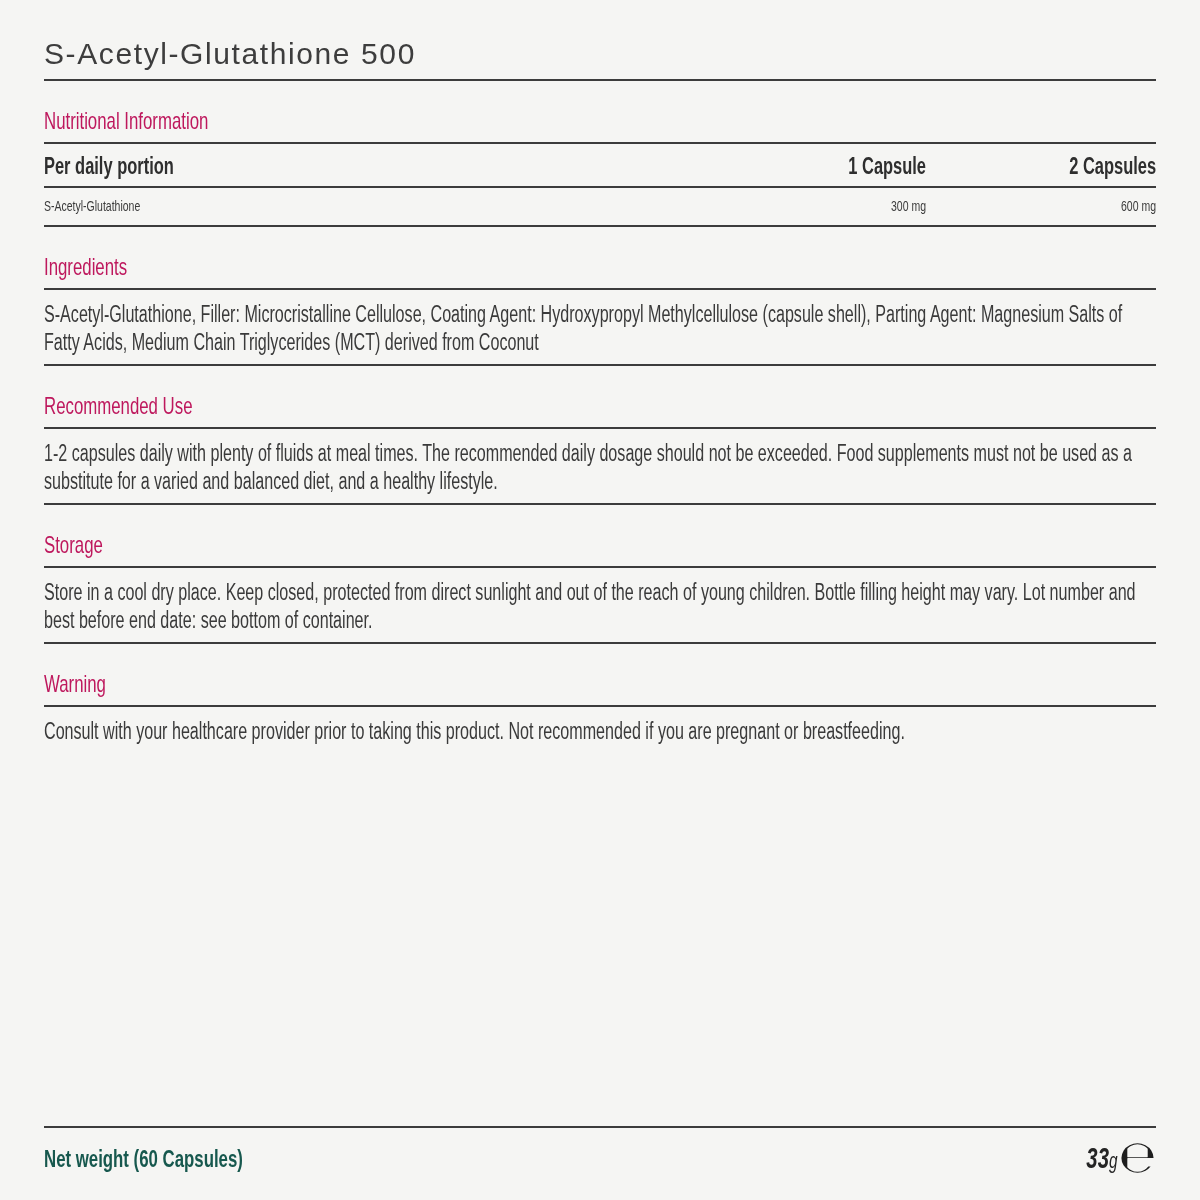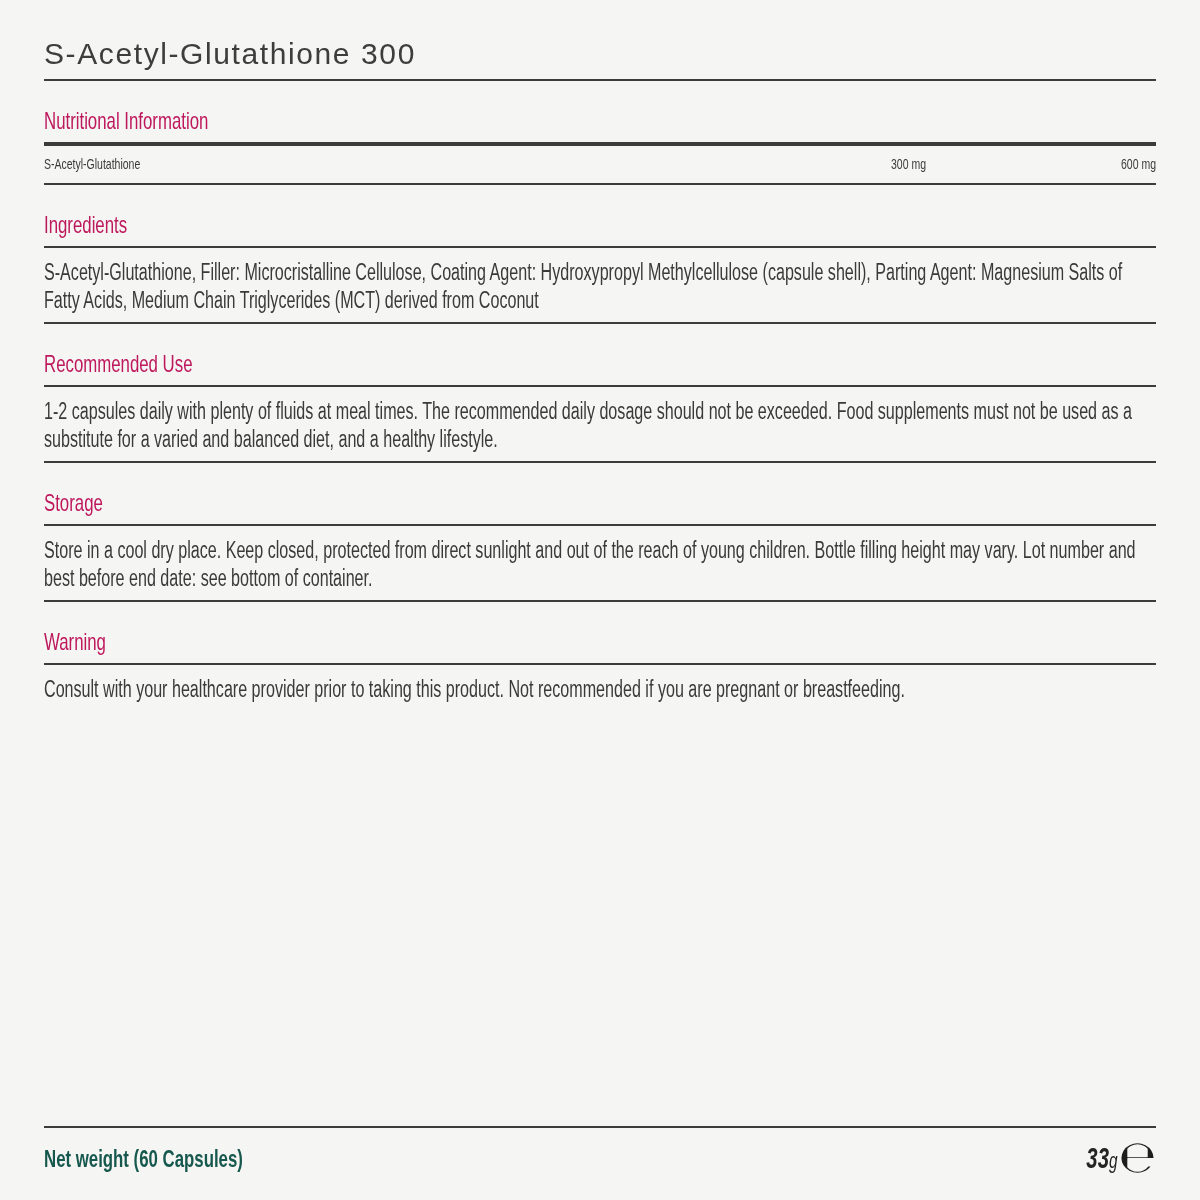--- a/index.html
+++ b/index.html
@@ -104,7 +104,7 @@
 
 <div class="page">
 
-  <h1 class="title">S-Acetyl-Glutathione 300</h1>
+  <h1 class="title">S-Acetyl-Glutathione 500</h1>
   <div class="rule"></div>
 
   <h2 class="sec-h"><span class="cx">Nutritional Information</span></h2>

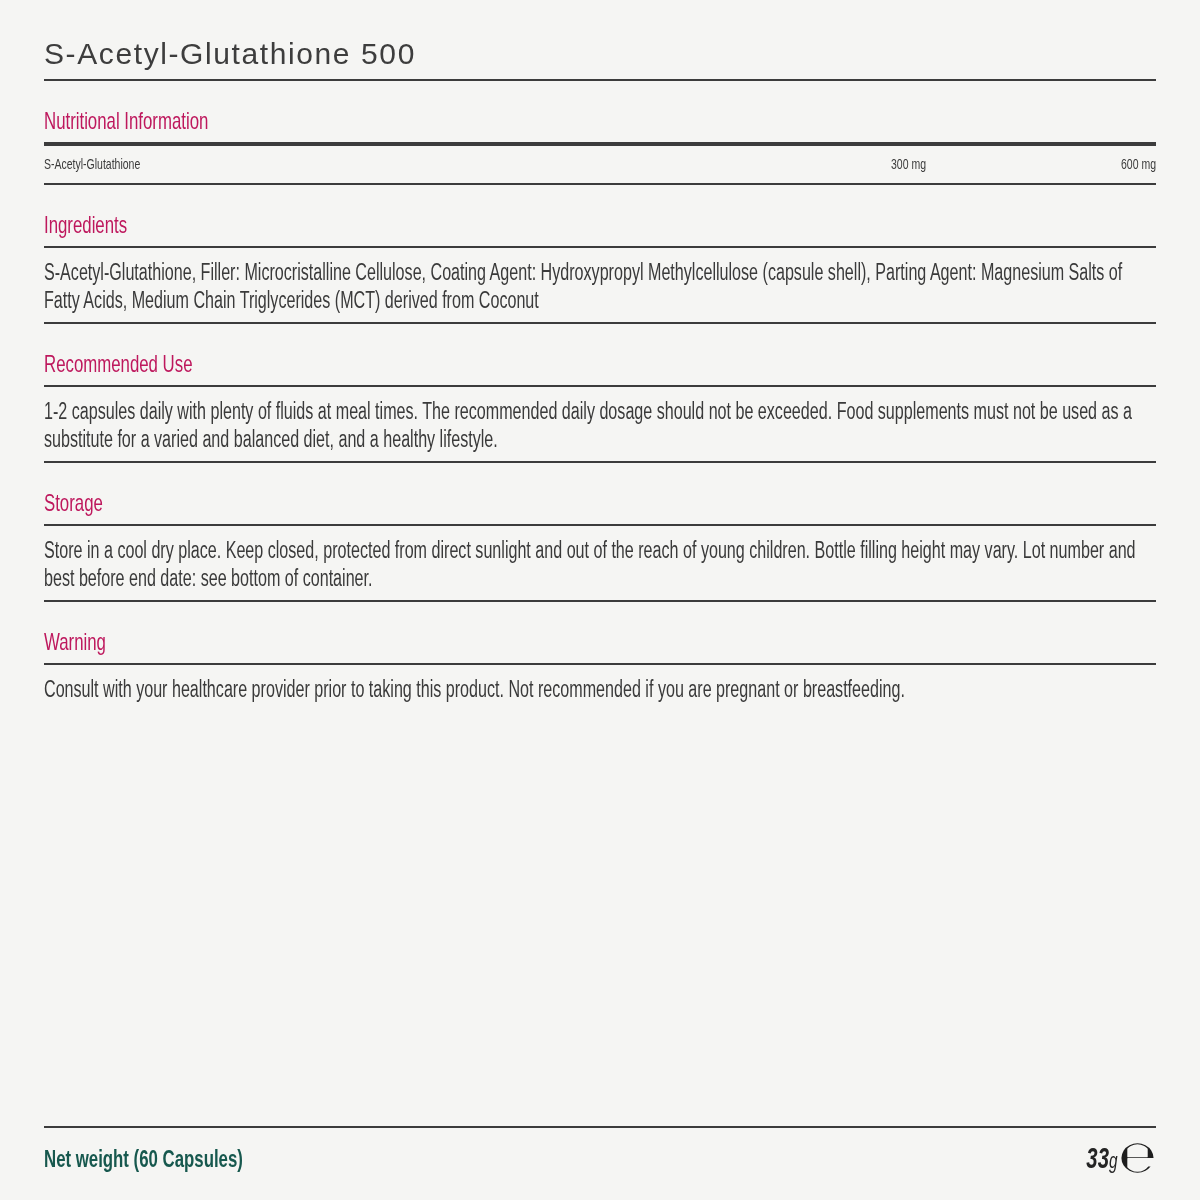--- a/index.html
+++ b/index.html
@@ -110,6 +110,11 @@
   <h2 class="sec-h"><span class="cx">Nutritional Information</span></h2>
   <div class="rule"></div>
 
+  <div class="t-row t-head">
+    <div class="cell-l"><span class="cx">Per daily portion</span></div>
+    <div class="cell-num"><span class="cxr">1 Capsule</span></div>
+    <div class="cell-num"><span class="cxr">2 Capsules</span></div>
+  </div>
   <div class="rule"></div>
 
   <div class="t-row t-data">

